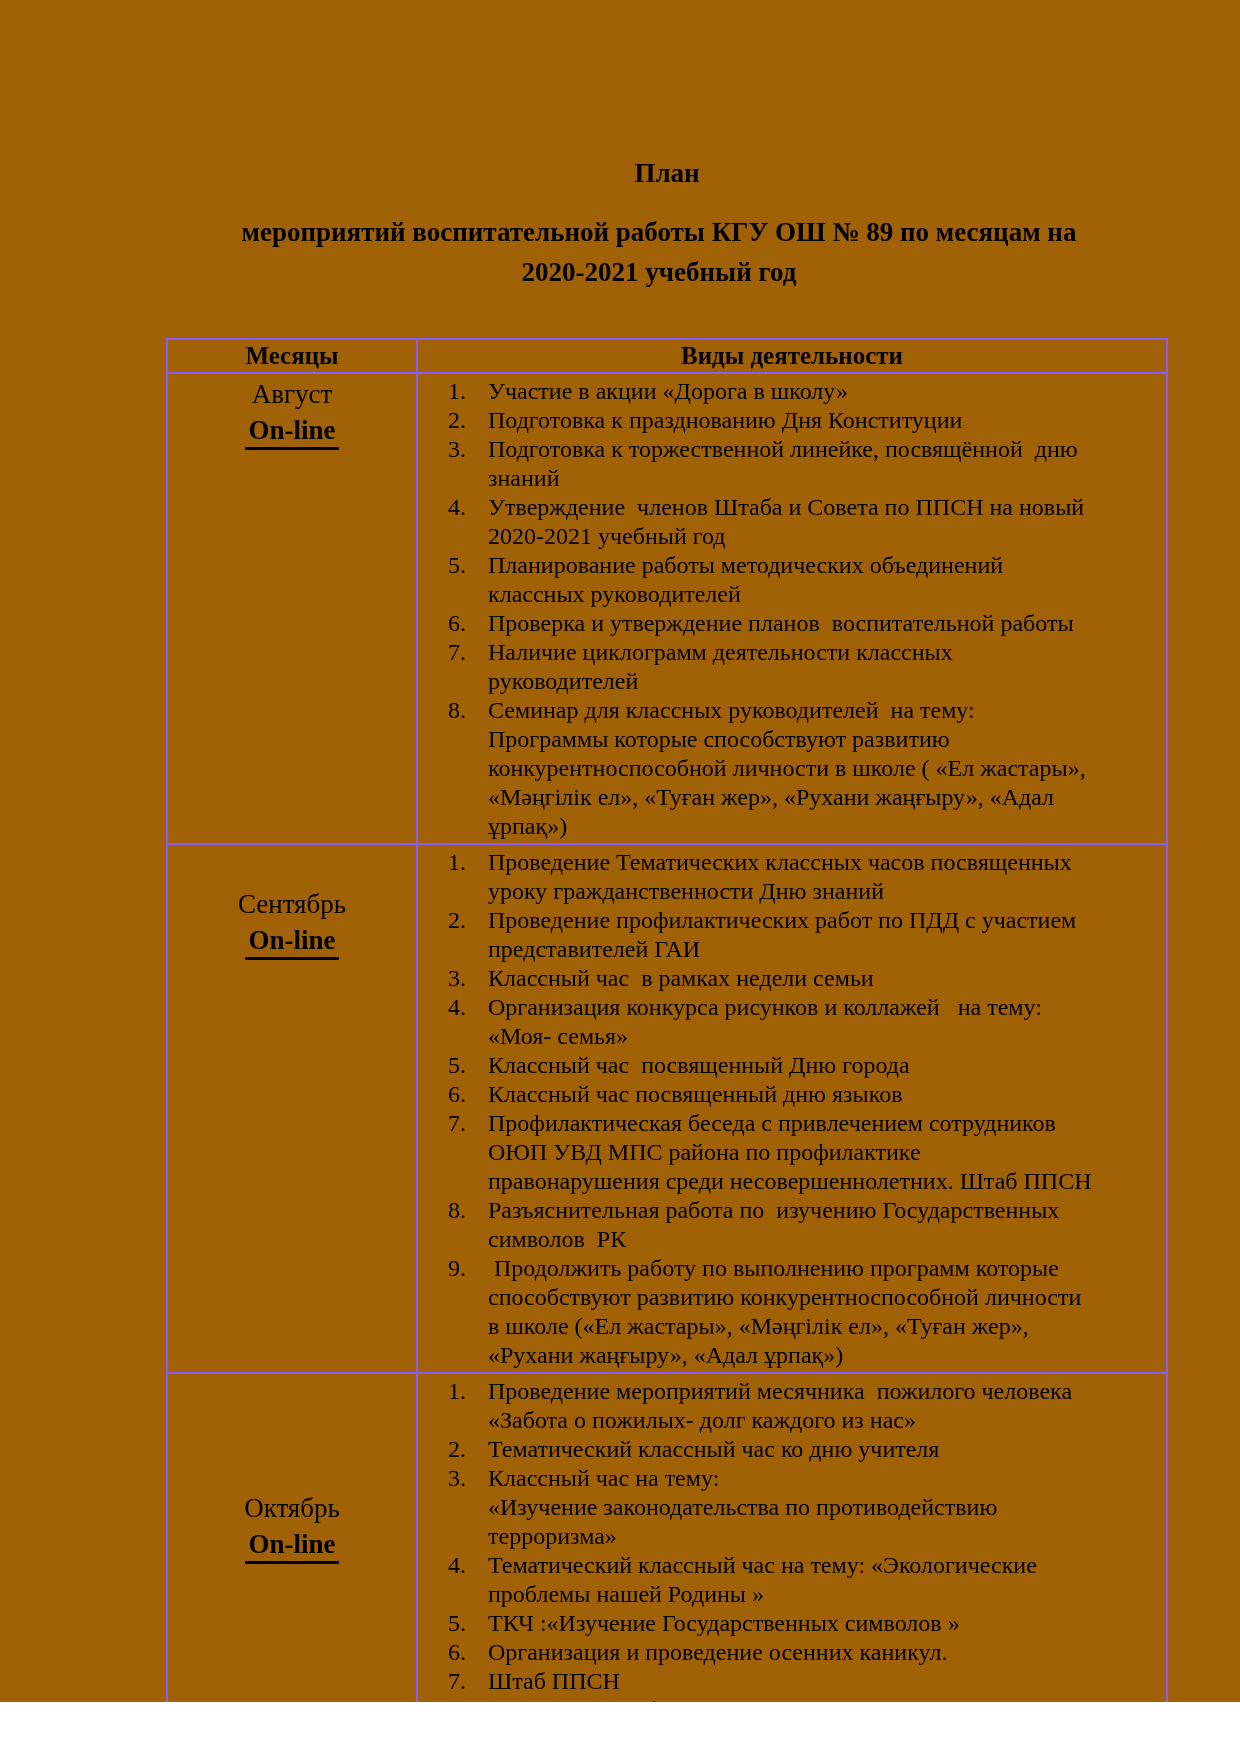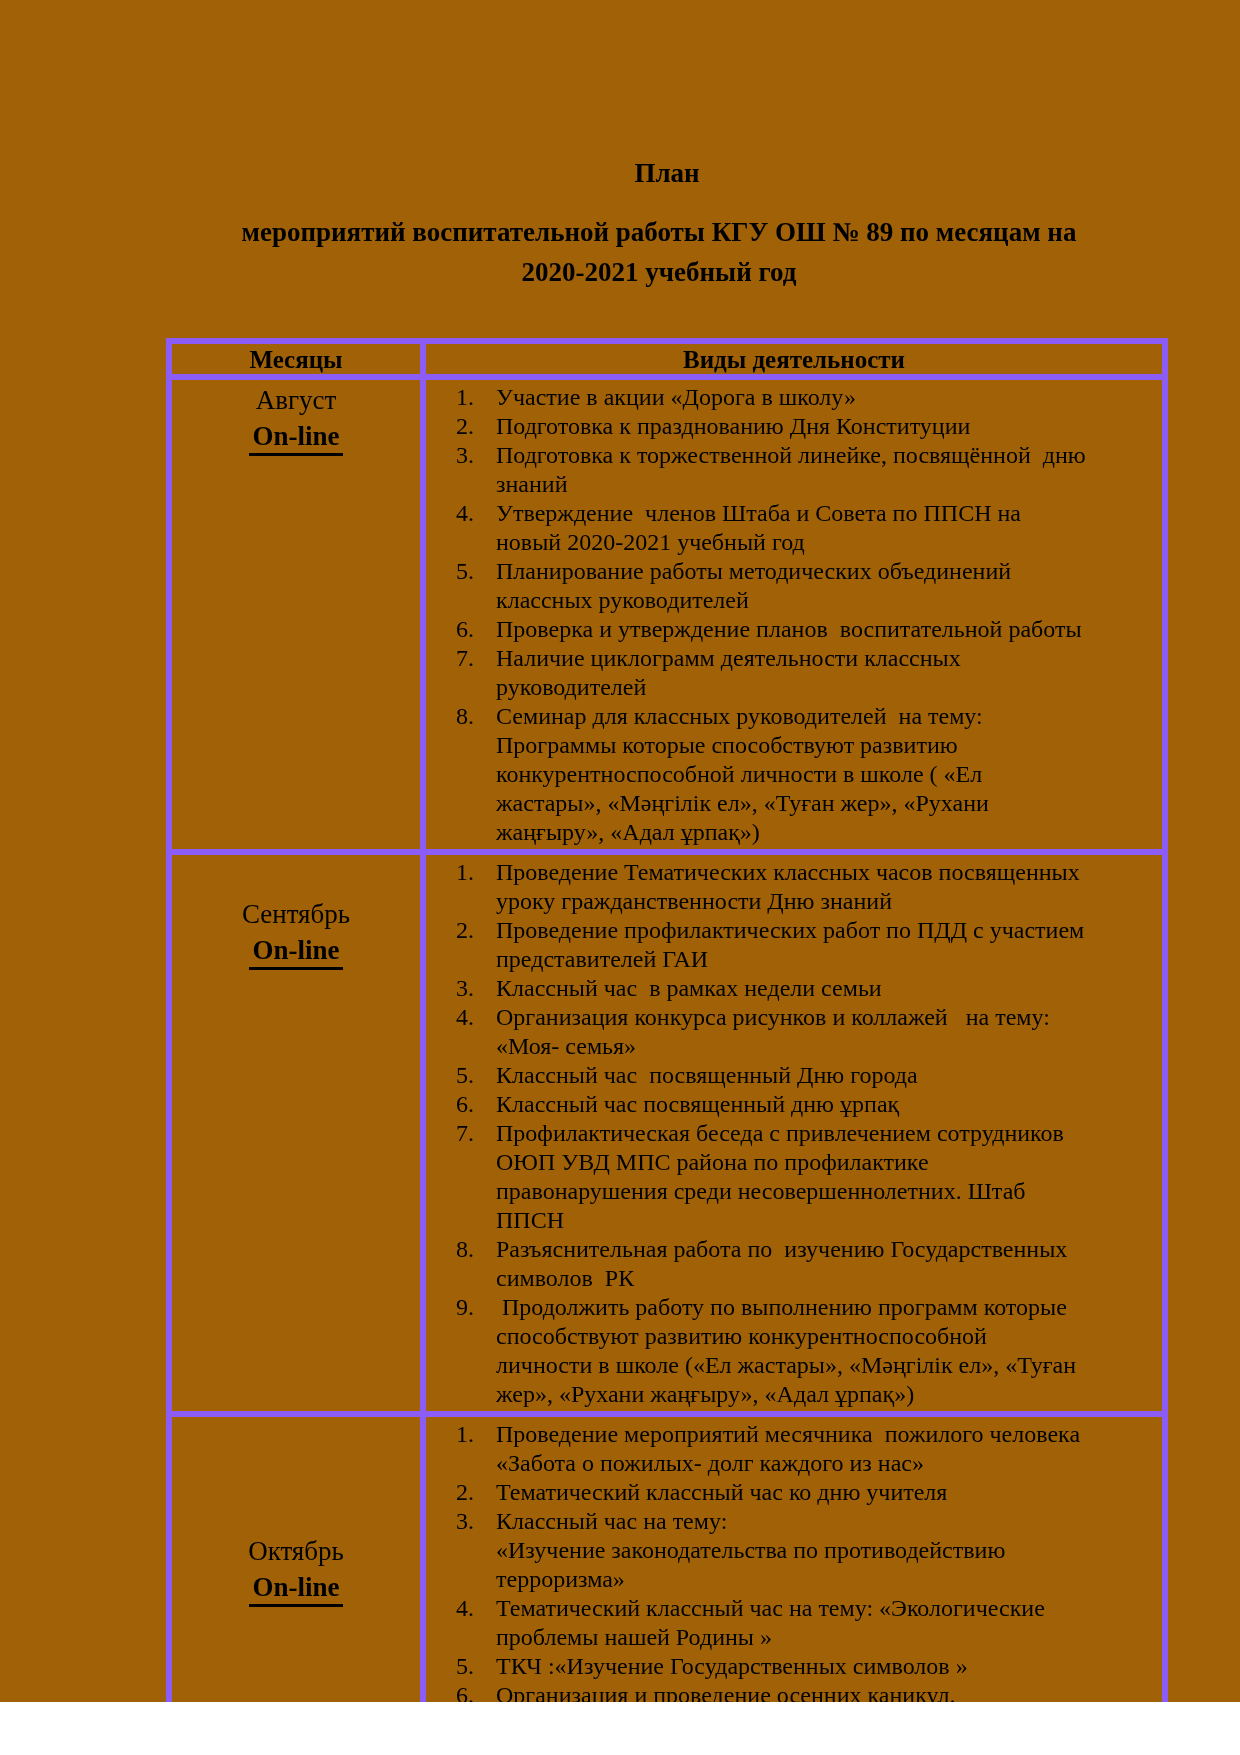--- a/index.html
+++ b/index.html
@@ -35,7 +35,7 @@
     table-layout: fixed;
   }
   .plan-table th, .plan-table td {
-    border: 6px solid #8b5cf6;
+    border: 2px solid #8b5cf6;
     vertical-align: top;
     padding: 0;
   }

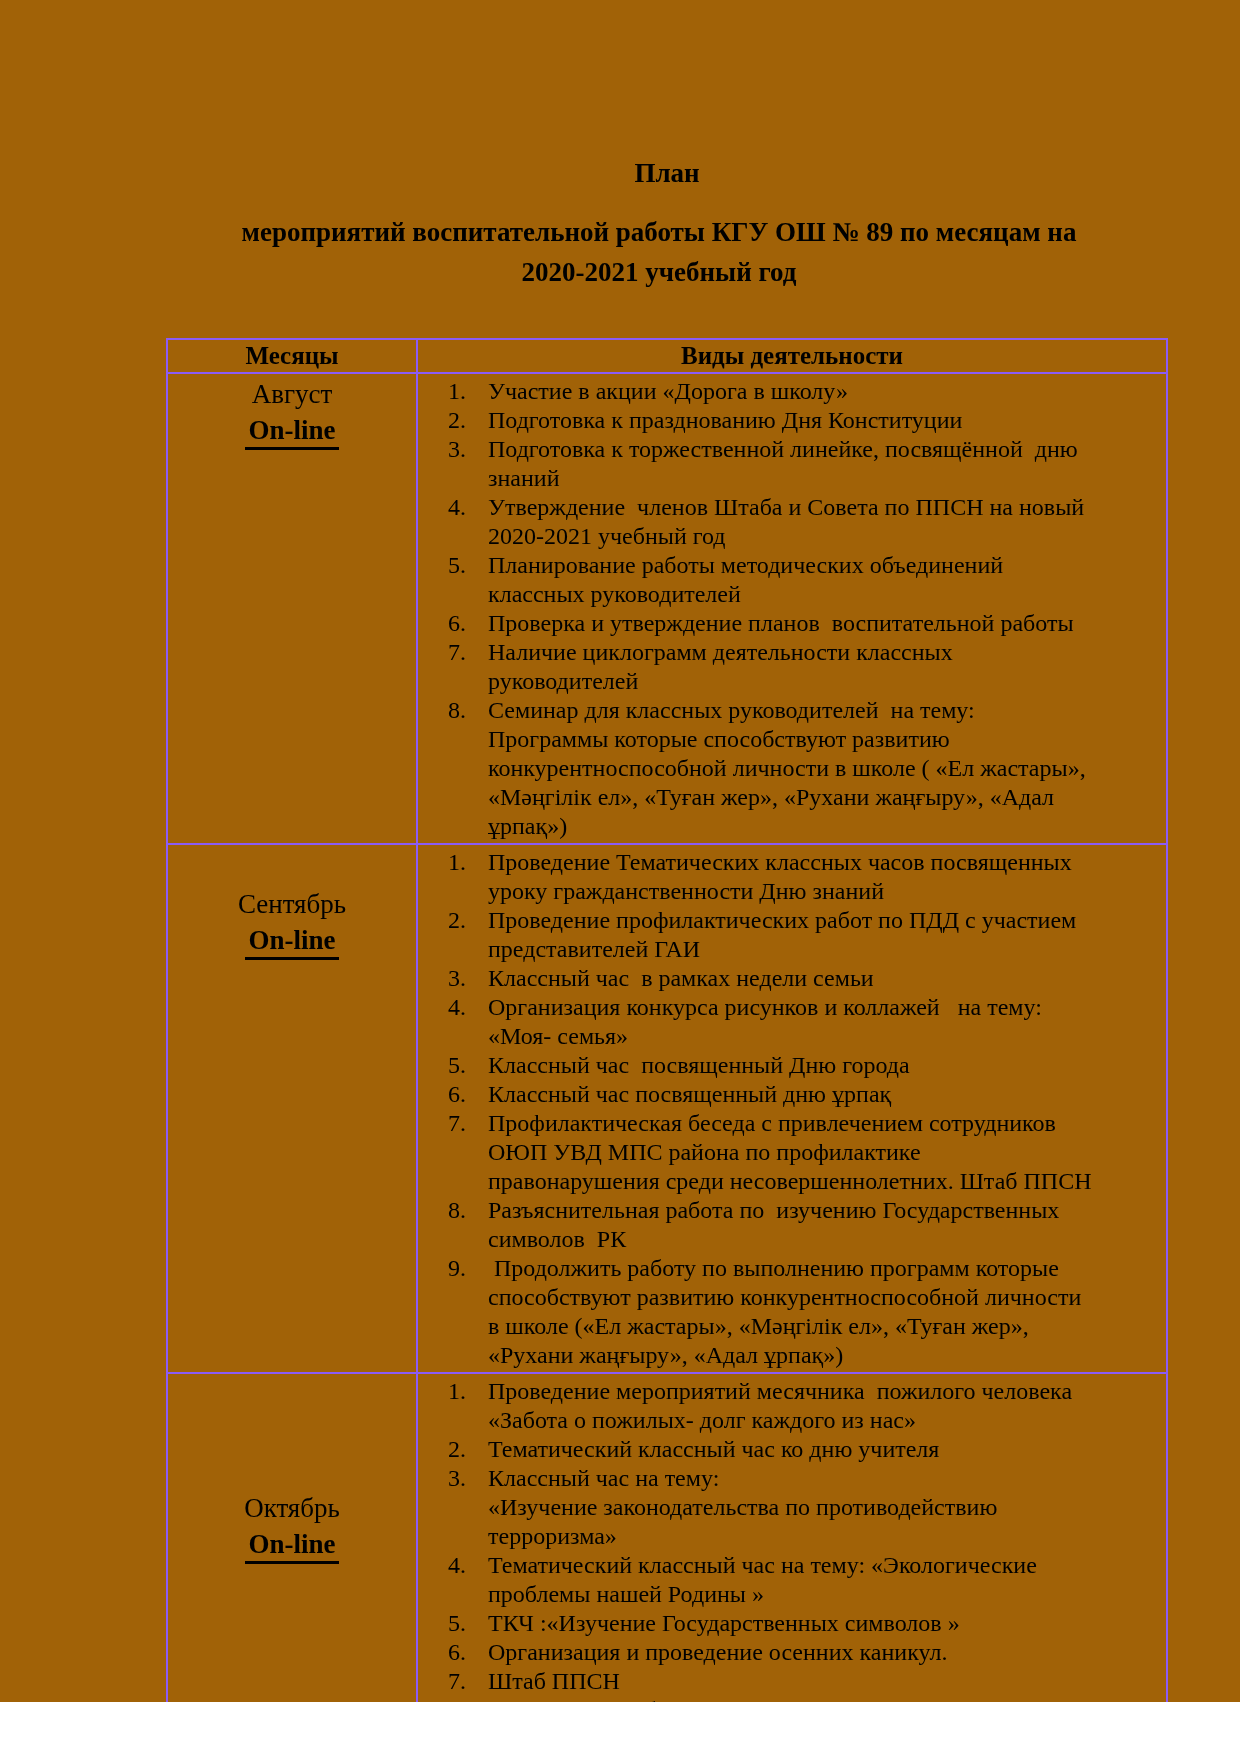--- a/index.html
+++ b/index.html
@@ -168,7 +168,7 @@
             </div>
             <div class="item">
               <span class="item-num">6.</span>
-              <span class="item-text">Классный час посвященный дню ұрпақ</span>
+              <span class="item-text">Классный час посвященный дню языков</span>
             </div>
             <div class="item">
               <span class="item-num">7.</span>

